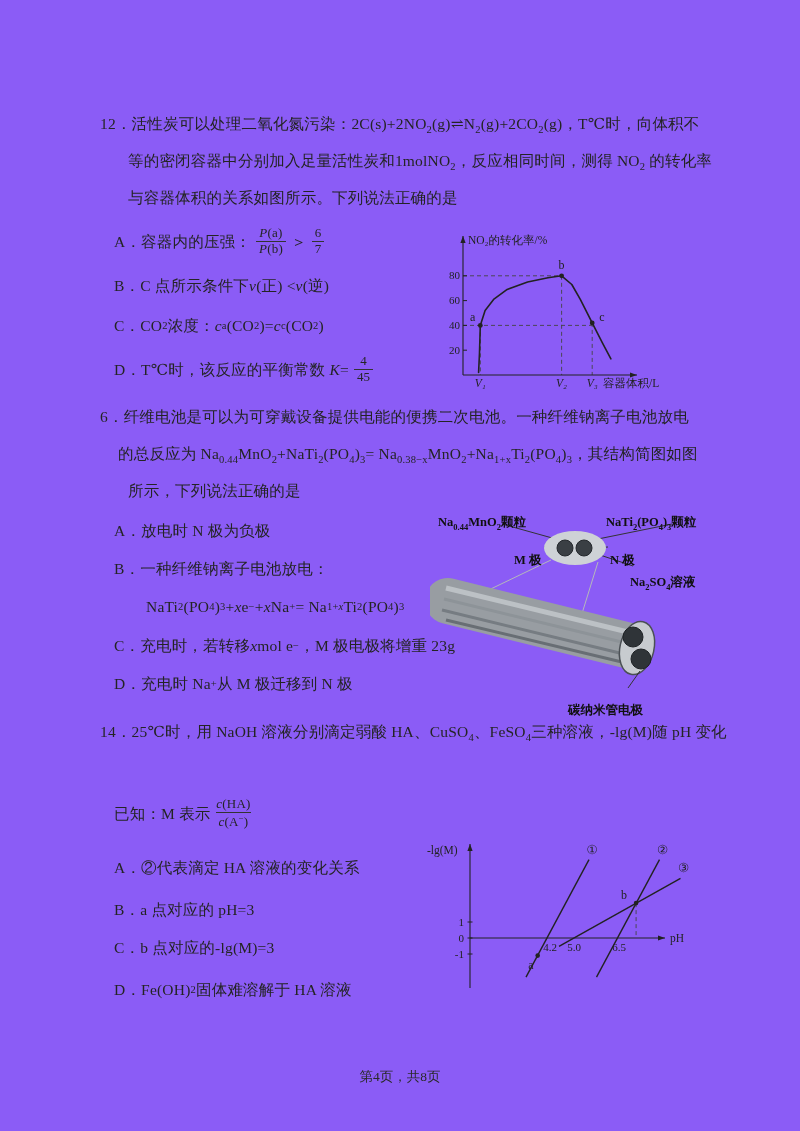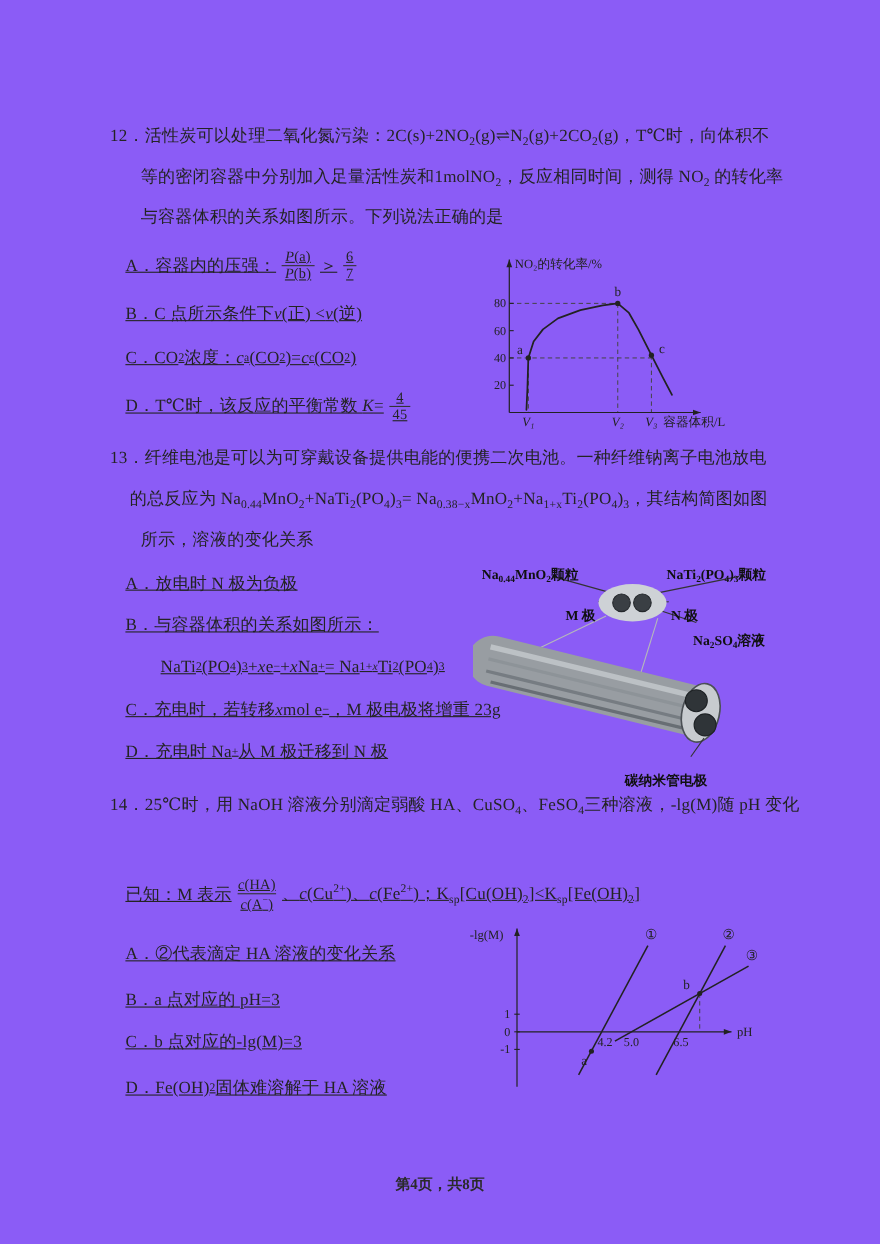--- a/index.html
+++ b/index.html
@@ -8,7 +8,7 @@
     font-family:"Liberation Serif","DejaVu Serif",serif;color:#242424;overflow:hidden;
   }
   .line,.opt{position:absolute;font-size:15.5px;white-space:nowrap;line-height:1.25;letter-spacing:.2px;}
-  .opt{display:flex;align-items:center;text-decoration:underline;}
+  .opt{display:flex;align-items:center;}
   sub{font-size:68%;}
   sup{font-size:68%;}
   .frac{display:inline-flex;flex-direction:column;align-items:center;font-size:13px;line-height:1.15;margin:0 5px;}

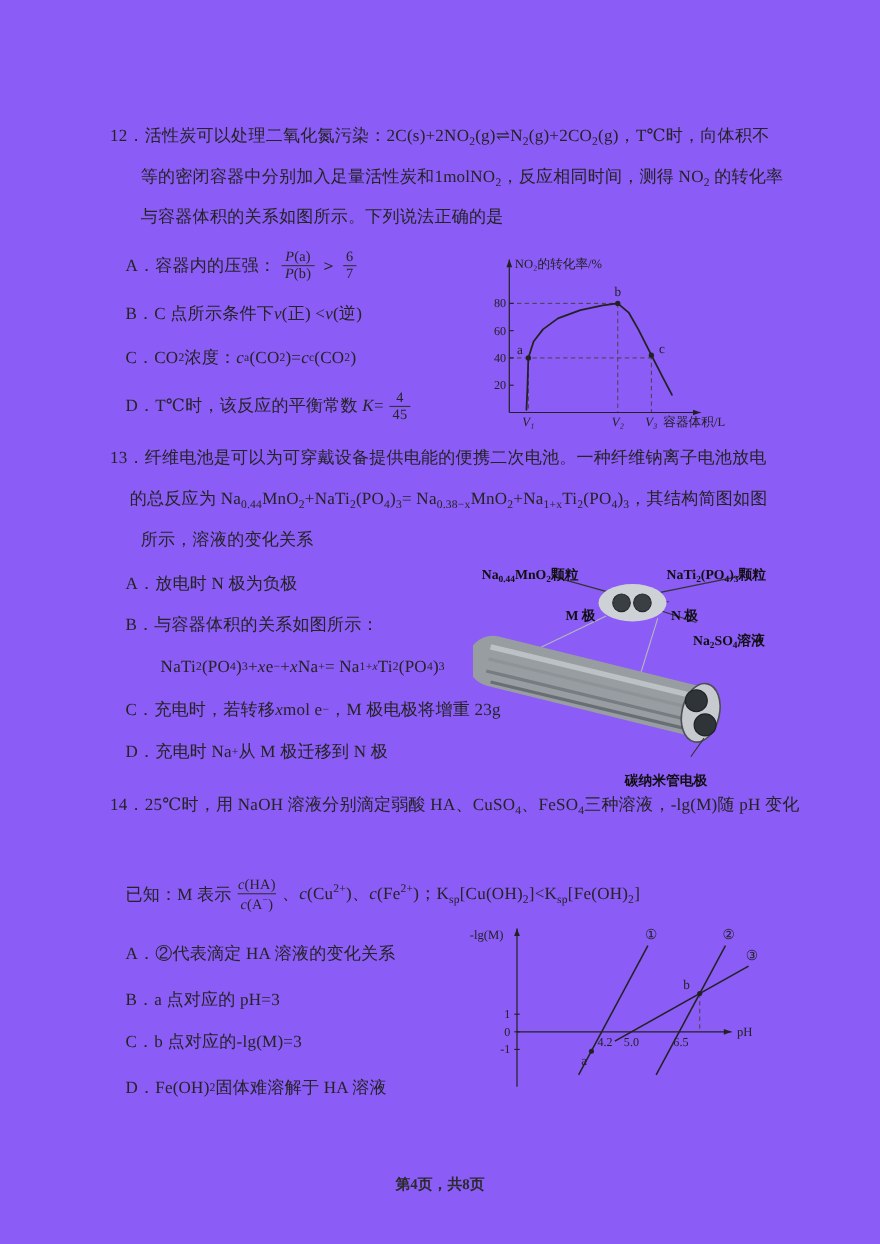--- a/index.html
+++ b/index.html
@@ -83,7 +83,7 @@
       <text x="159.2" y="92.92" text-anchor="start" font-size="12" fill="#222">c</text>
     </svg>
 
-  <div class="line" style="left:100px;top:407px">13．纤维电池是可以为可穿戴设备提供电能的便携二次电池。一种纤维钠离子电池放电</div>
+  <div class="line" style="left:100px;top:407px">6．纤维电池是可以为可穿戴设备提供电能的便携二次电池。一种纤维钠离子电池放电</div>
   <div class="line" style="left:118px;top:444px">的总反应为 Na<sub>0.44</sub>MnO<sub>2</sub>+NaTi<sub>2</sub>(PO<sub>4</sub>)<sub>3</sub>= Na<sub>0.38−x</sub>MnO<sub>2</sub>+Na<sub>1+x</sub>Ti<sub>2</sub>(PO<sub>4</sub>)<sub>3</sub>，其结构简图如图</div>
   <div class="line" style="left:128px;top:481px">所示，溶液的变化关系</div>
 

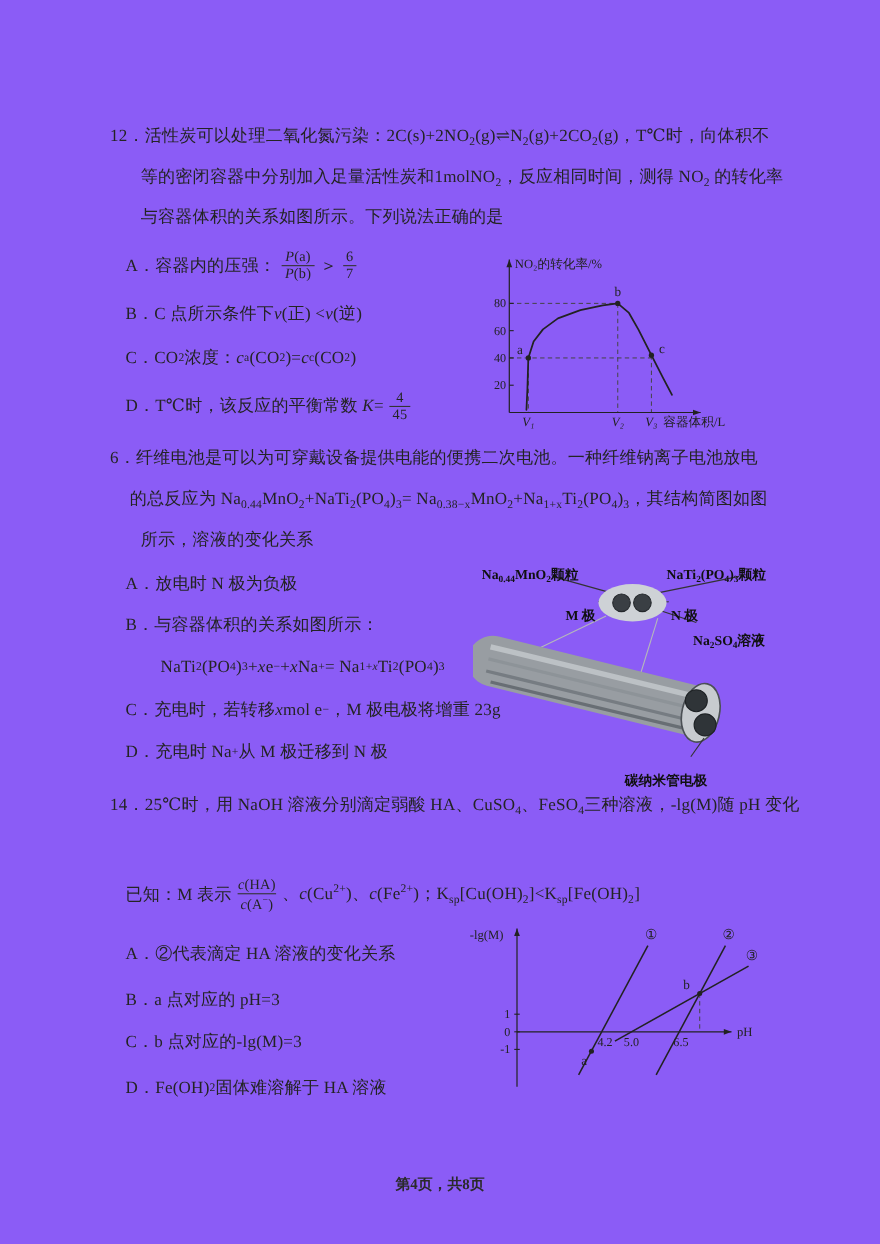--- a/index.html
+++ b/index.html
@@ -85,7 +85,7 @@
 
   <div class="line" style="left:100px;top:407px">6．纤维电池是可以为可穿戴设备提供电能的便携二次电池。一种纤维钠离子电池放电</div>
   <div class="line" style="left:118px;top:444px">的总反应为 Na<sub>0.44</sub>MnO<sub>2</sub>+NaTi<sub>2</sub>(PO<sub>4</sub>)<sub>3</sub>= Na<sub>0.38−x</sub>MnO<sub>2</sub>+Na<sub>1+x</sub>Ti<sub>2</sub>(PO<sub>4</sub>)<sub>3</sub>，其结构简图如图</div>
-  <div class="line" style="left:128px;top:481px">所示，溶液的变化关系</div>
+  <div class="line" style="left:128px;top:481px">所示，下列说法正确的是</div>
 
   <div class="opt" style="left:114px;top:521px">A．放电时 N 极为负极</div>
   <div class="opt" style="left:114px;top:559px">B．与容器体积的关系如图所示：</div>

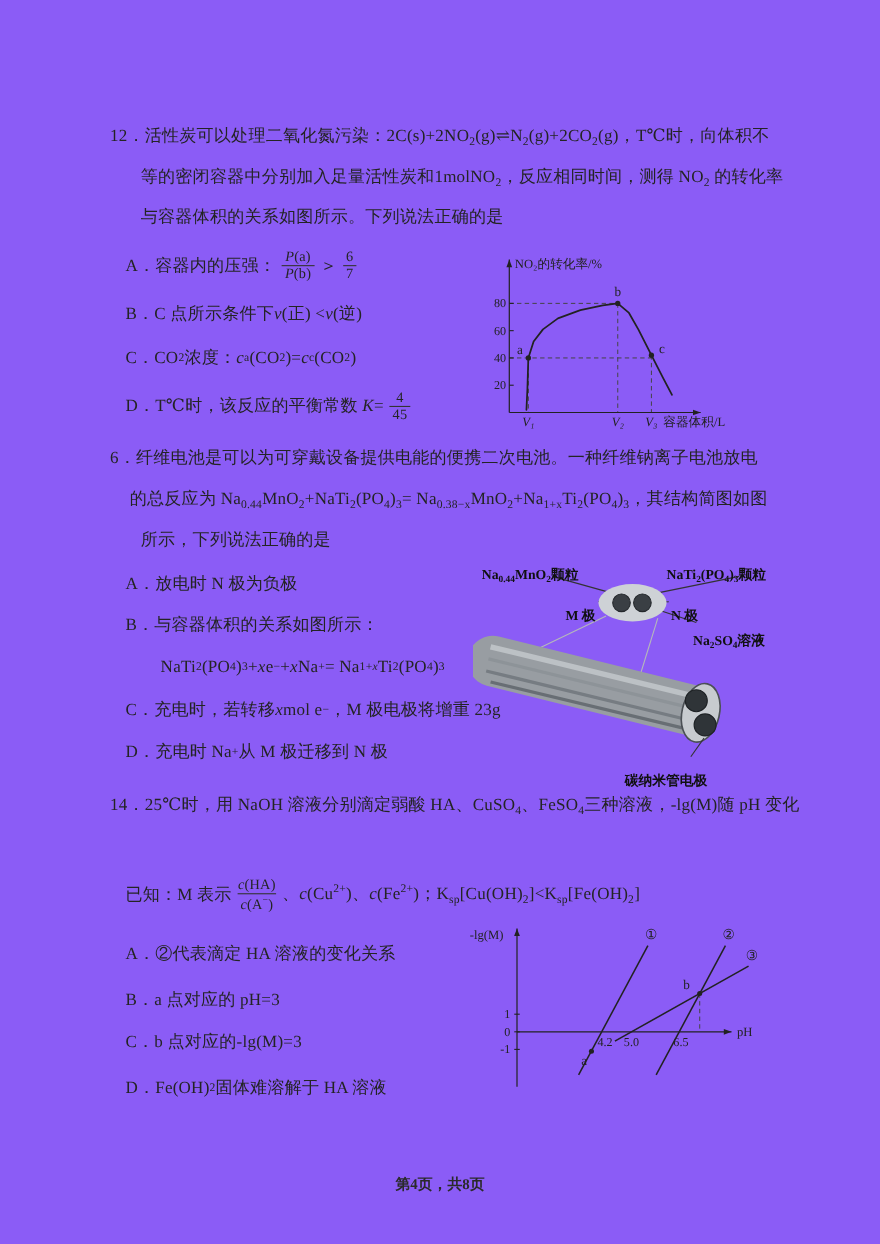--- a/index.html
+++ b/index.html
@@ -88,7 +88,7 @@
   <div class="line" style="left:128px;top:481px">所示，下列说法正确的是</div>
 
   <div class="opt" style="left:114px;top:521px">A．放电时 N 极为负极</div>
-  <div class="opt" style="left:114px;top:559px">B．与容器体积的关系如图所示：</div>
+  <div class="opt" style="left:114px;top:559px">B．一种纤维钠离子电池放电：</div>
   <div class="opt" style="left:146px;top:597px">NaTi<sub>2</sub>(PO<sub>4</sub>)<sub>3</sub>+<i>x</i>e<sup>−</sup>+ <i>x</i>Na<sup>+</sup>= Na<sub>1+<i>x</i></sub>Ti<sub>2</sub>(PO<sub>4</sub>)<sub>3</sub></div>
   <div class="opt" style="left:114px;top:636px">C．充电时，若转移 <i>x</i>mol e<sup>−</sup>，M 极电极将增重 23g</div>
   <div class="opt" style="left:114px;top:674px">D．充电时 Na<sup>+</sup>从 M 极迁移到 N 极</div>

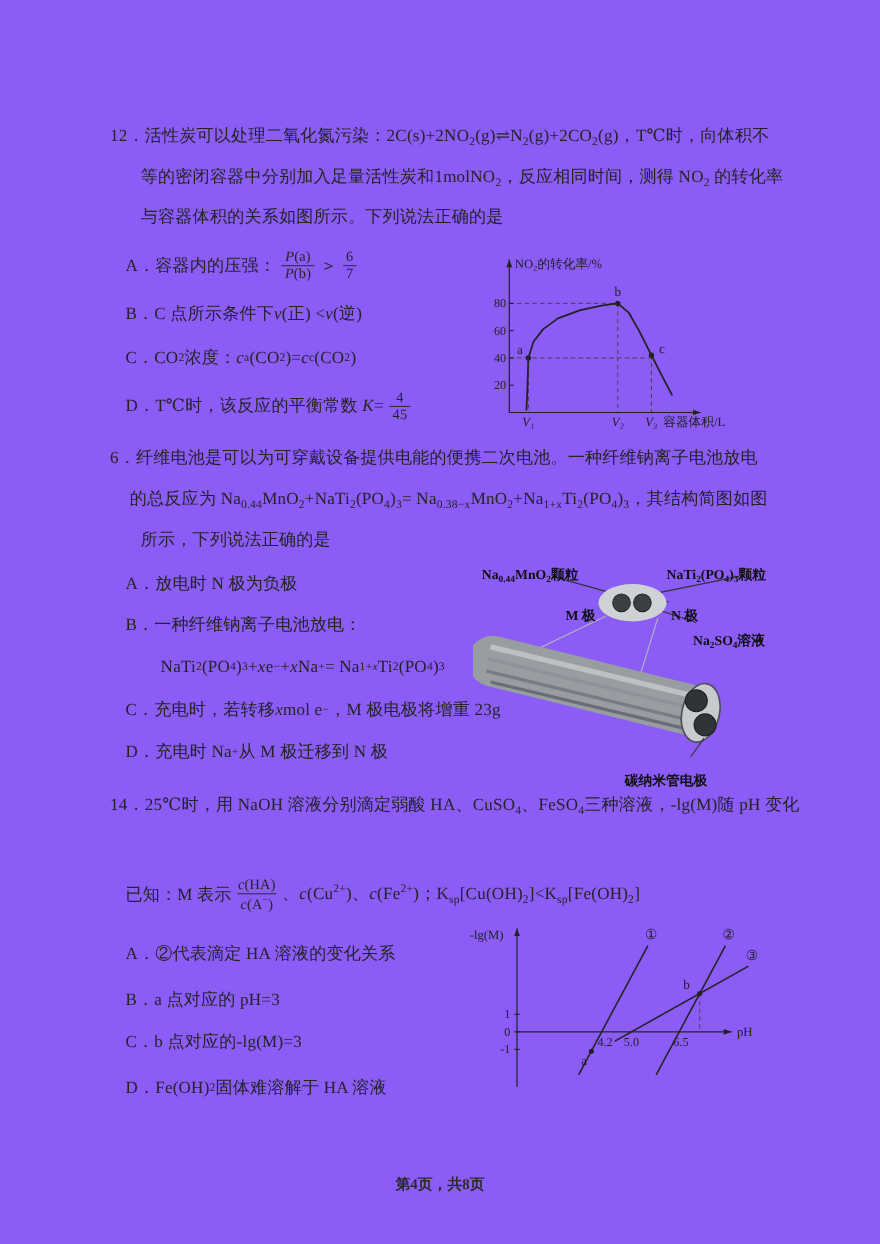--- a/index.html
+++ b/index.html
@@ -138,7 +138,6 @@
       <span class="num"><i>c</i>(HA)</span>
       <span class="den"><i>c</i>(A<sup>−</sup>)</span>
     </span>
-    <span>、<i>c</i>(Cu<sup>2+</sup>)、<i>c</i>(Fe<sup>2+</sup>)；K<sub>sp</sub>[Cu(OH)<sub>2</sub>]&lt;K<sub>sp</sub>[Fe(OH)<sub>2</sub>]</span>
   </div>
 
   <div class="opt" style="left:114px;top:858px">A．②代表滴定 HA 溶液的变化关系</div>

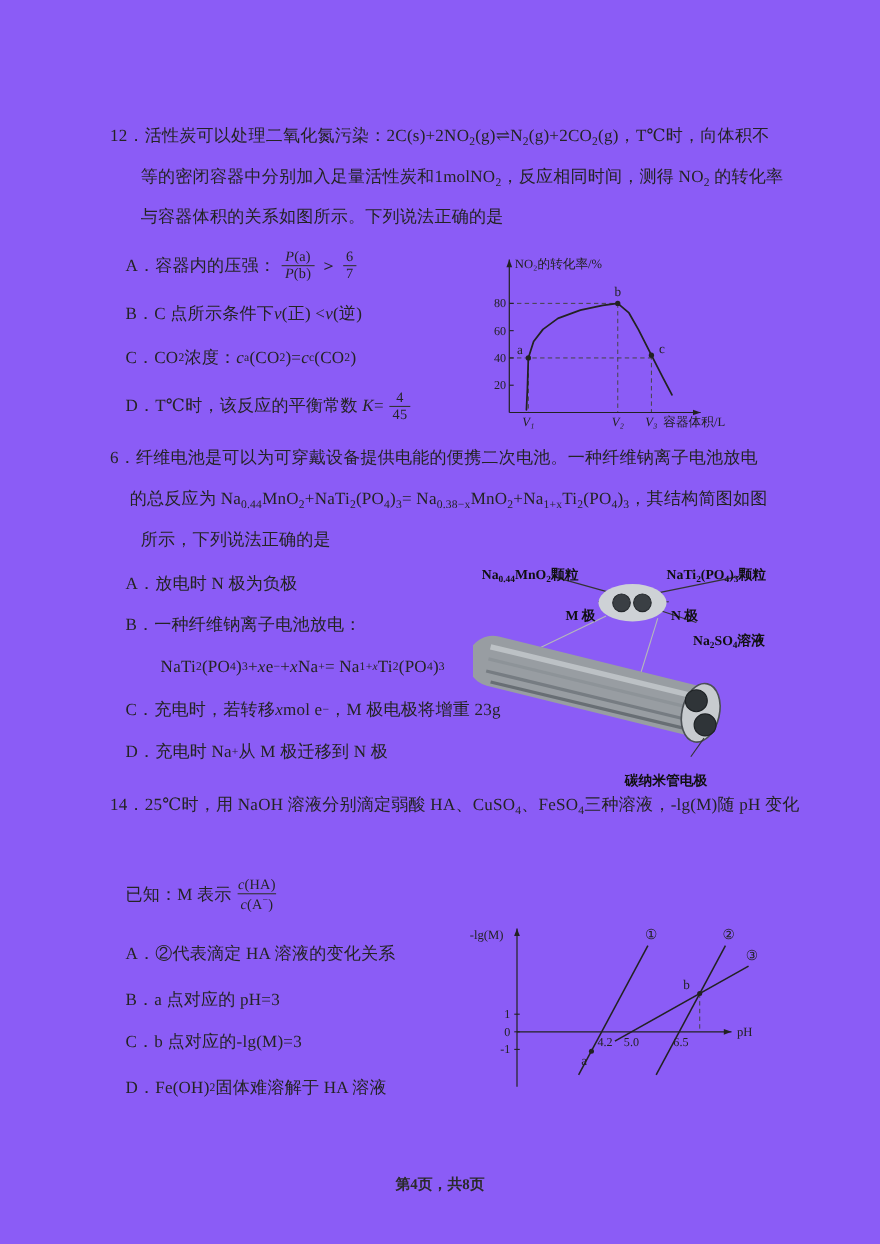--- a/index.html
+++ b/index.html
@@ -18,7 +18,7 @@
   .fig13{position:absolute;left:430px;top:498px;width:320px;height:218px;margin:0;}
   .fig13 svg{position:absolute;left:0;top:0;}
   .figlabel{position:absolute;font-weight:bold;font-size:12.5px;white-space:nowrap;color:#101010;margin-top:14px;}
-  .footer{position:absolute;left:0;right:0;top:1068px;text-align:center;font-size:13.5px;color:#2a2a2a;font-weight:bold;}
+  .footer{position:absolute;left:0;right:0;top:1068px;text-align:center;font-size:13.5px;color:#2a2a2a;}
 </style>
 </head>
 <body>

